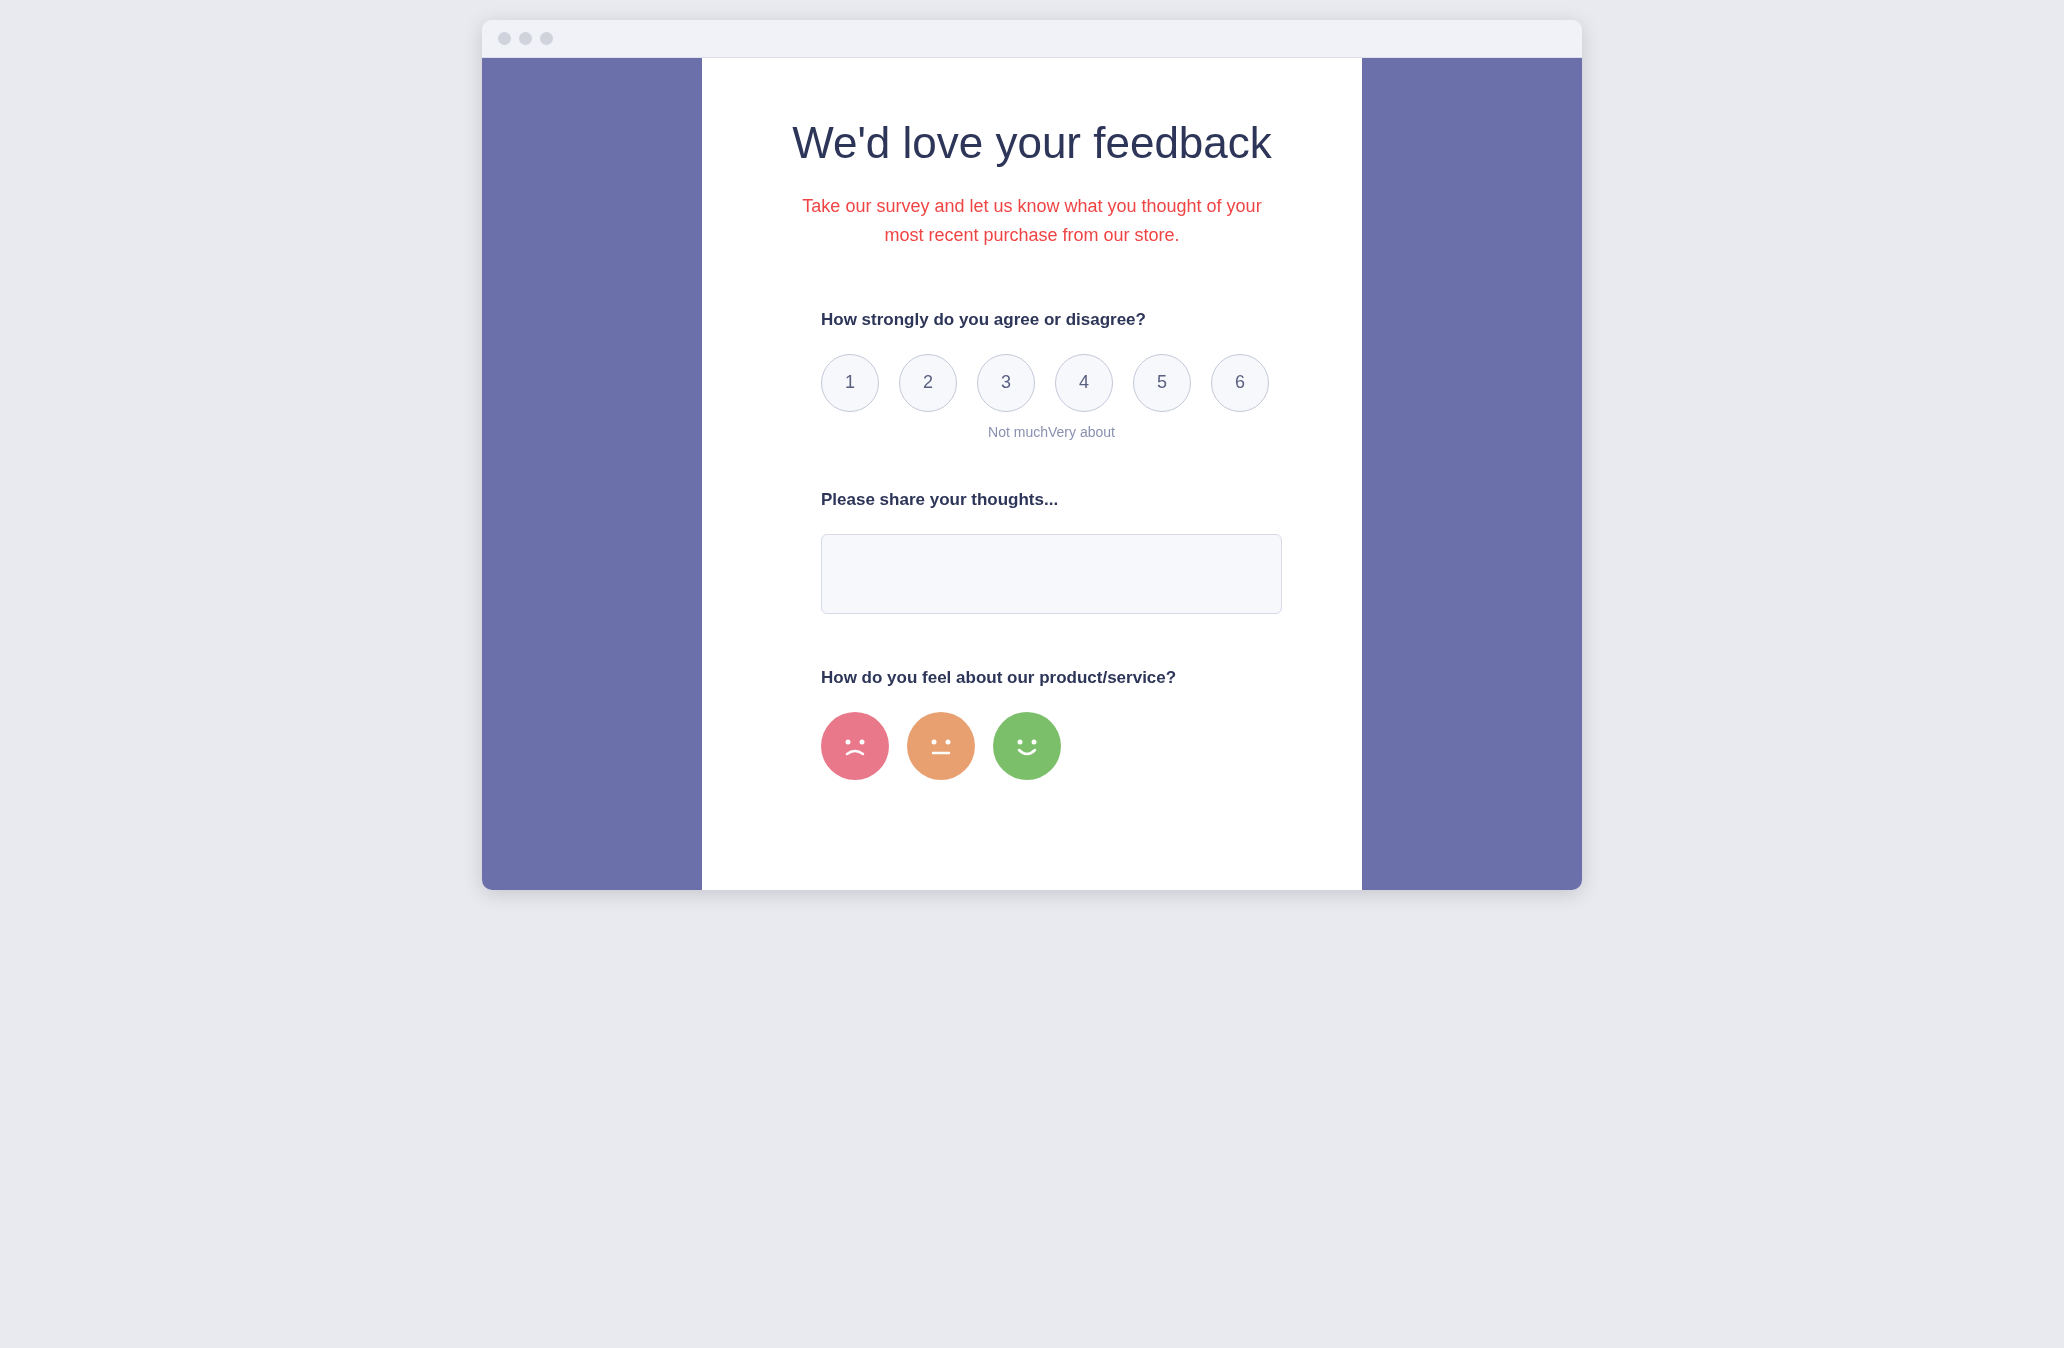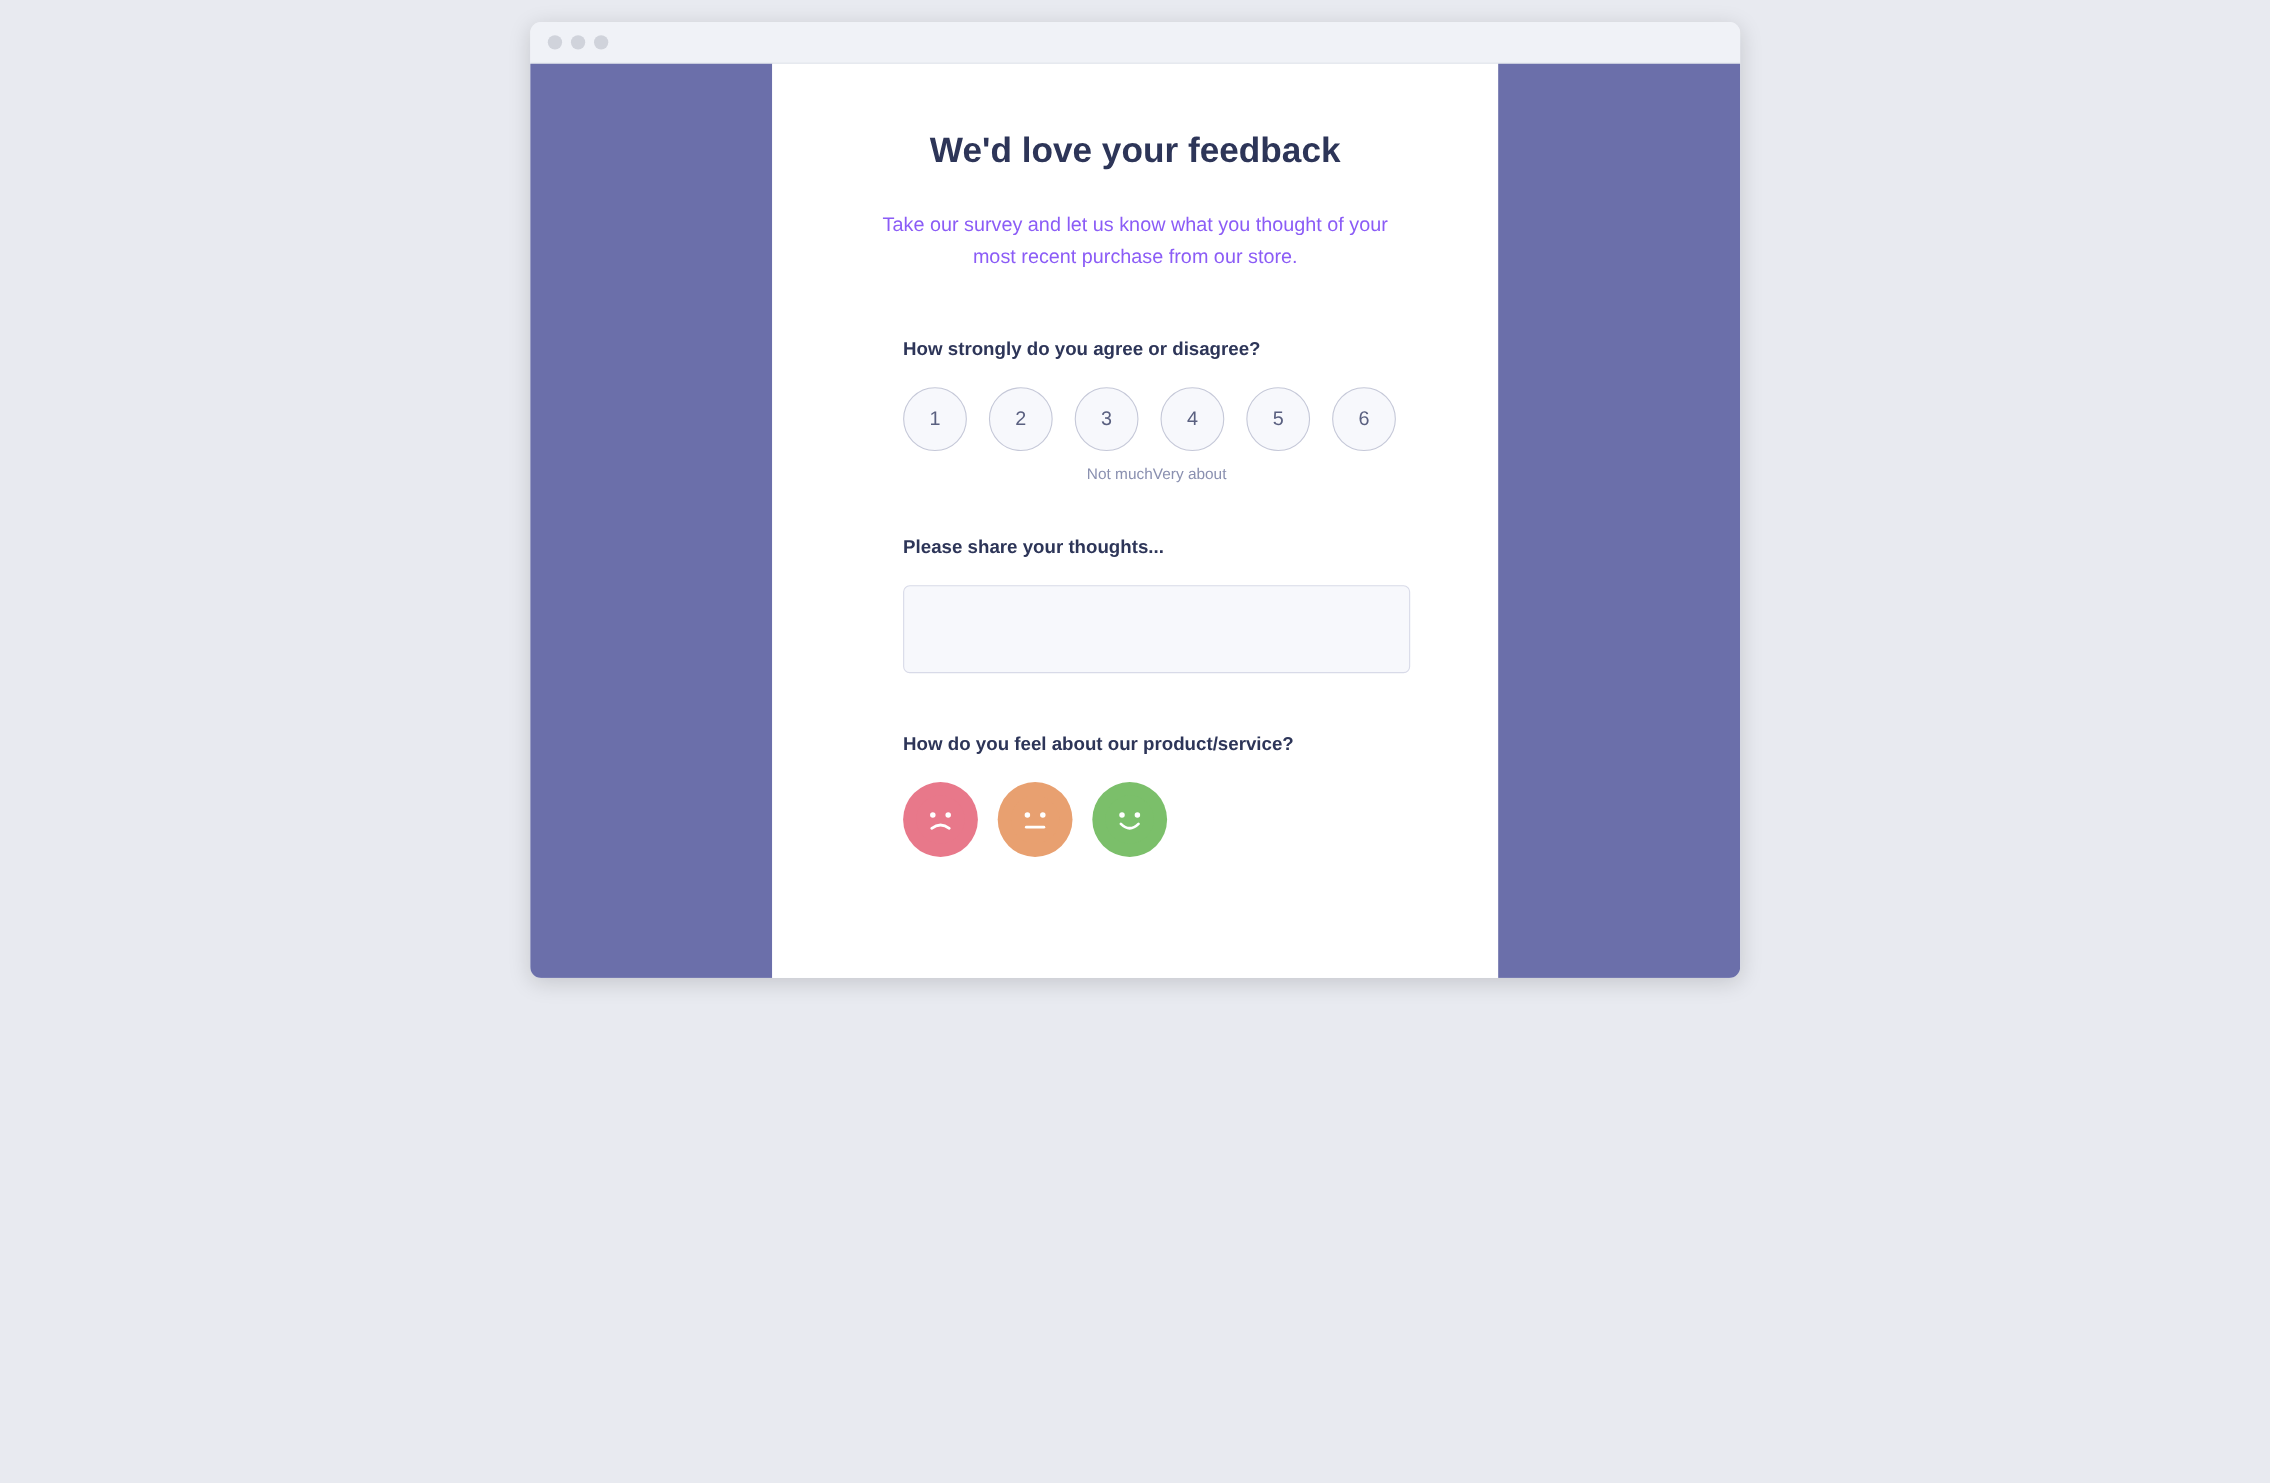--- a/index.html
+++ b/index.html
@@ -67,11 +67,11 @@
     }
 
     .survey-title {
-      font-size: 32px;
-      font-weight: 700;
+      font-size: 44px;
+      font-weight: 400;
       color: #2d3558;
       text-align: center;
-      margin-bottom: 35px;
+      margin-bottom: 24px;
     }
 
     .survey-subtitle {

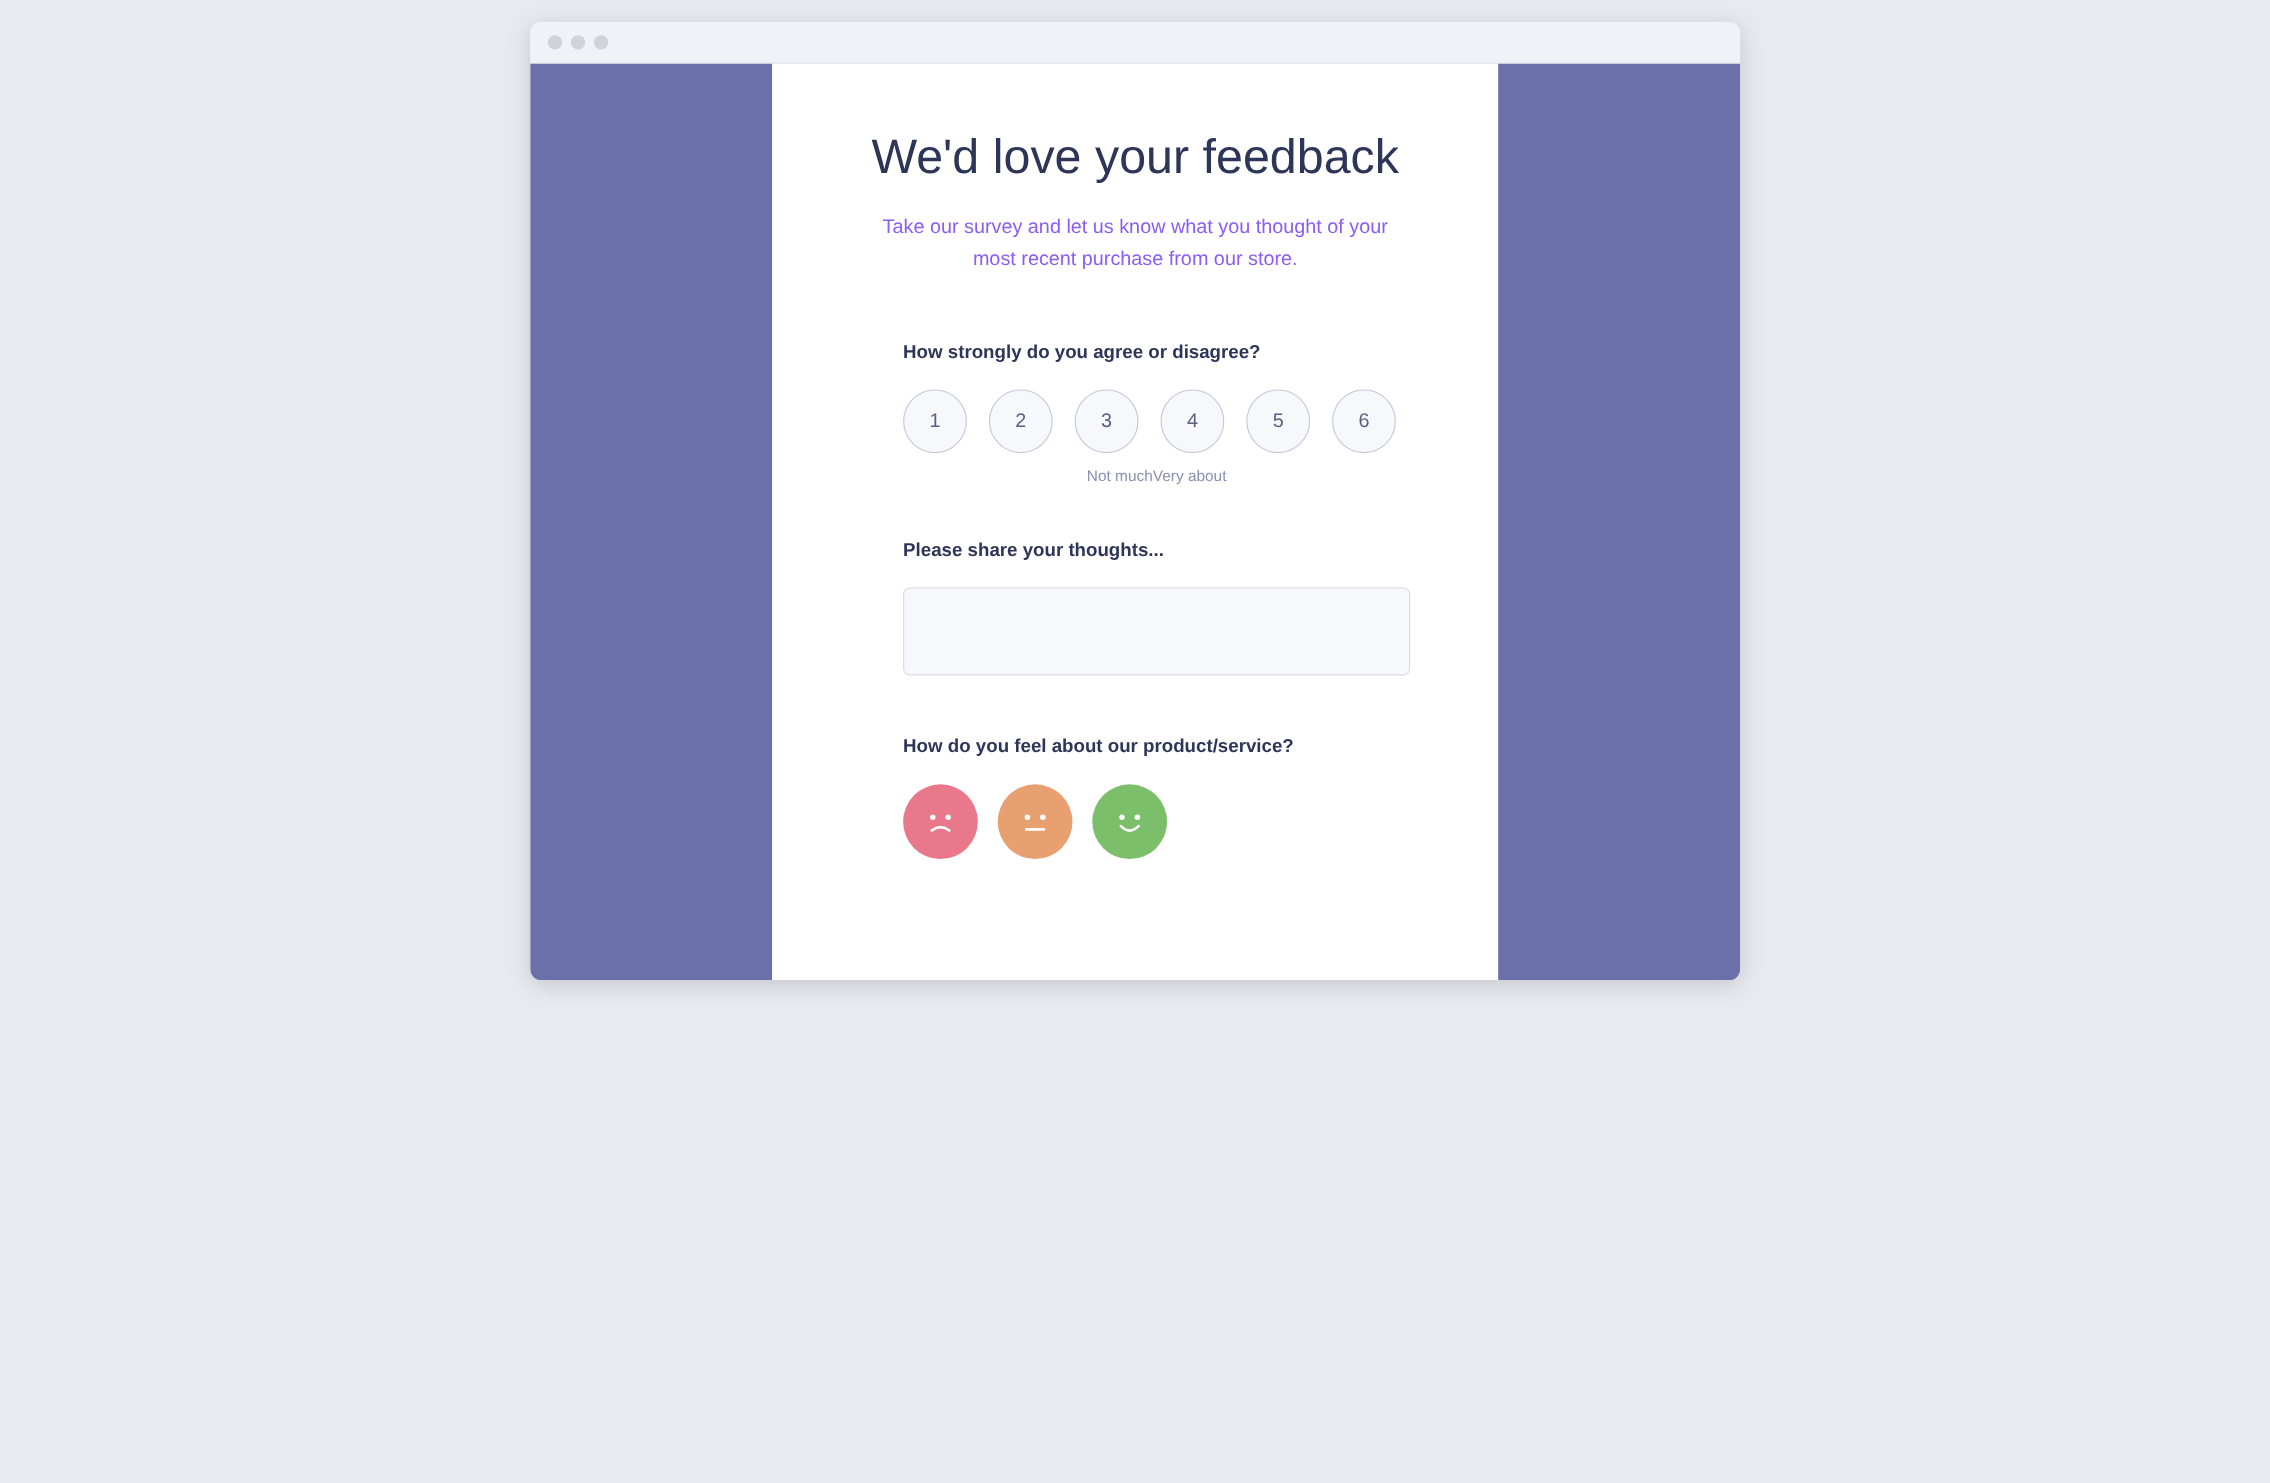--- a/index.html
+++ b/index.html
@@ -76,7 +76,7 @@
 
     .survey-subtitle {
       font-size: 18px;
-      color: #8b5cf6;
+      color: #ef4444;
       text-align: center;
       line-height: 1.6;
       margin-bottom: 60px;

